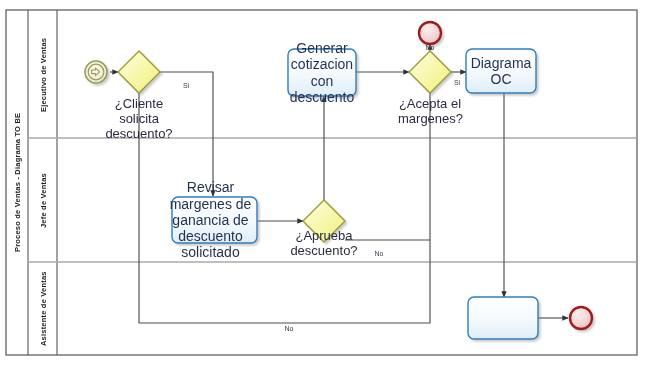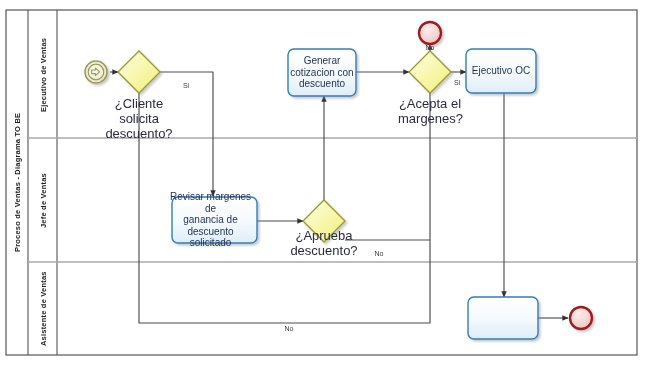--- a/index.html
+++ b/index.html
@@ -43,7 +43,7 @@
     color: #2b2b40;
   }
   .task-label {
-    font-size: 10px;
+    font-size: 14px;
     color: #1f3050;
     display: flex;
     align-items: center;

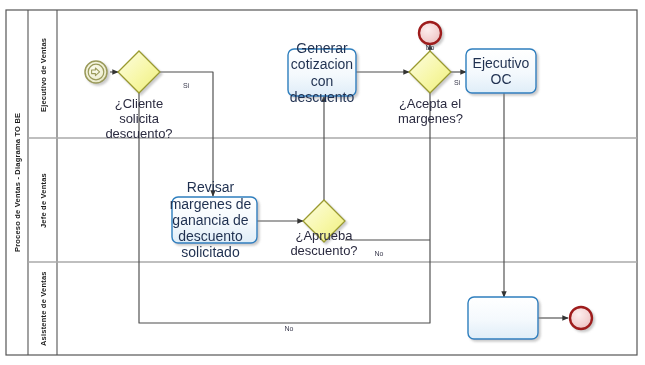--- a/index.html
+++ b/index.html
@@ -183,7 +183,7 @@
   <div class="lbl task-label" style="left:288px; top:49px; width:68px; height:47px;">Generar
 cotizacion  con
 descuento</div>
-  <div class="lbl task-label" style="left:466px; top:49px; width:70px; height:44px;">Ejecutivo OC</div>
+  <div class="lbl task-label" style="left:466px; top:49px; width:70px; height:44px;">Diagrama OC</div>
   <div class="lbl task-label" style="left:168px; top:197px; width:85px; height:46px;">Revisar margenes de
 ganancia de
 descuento solicitado</div>

